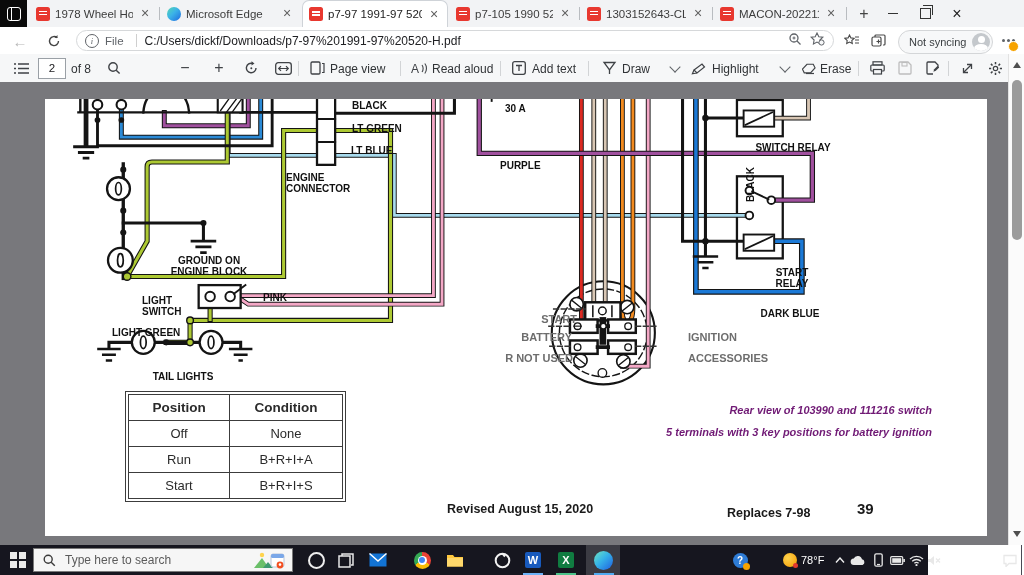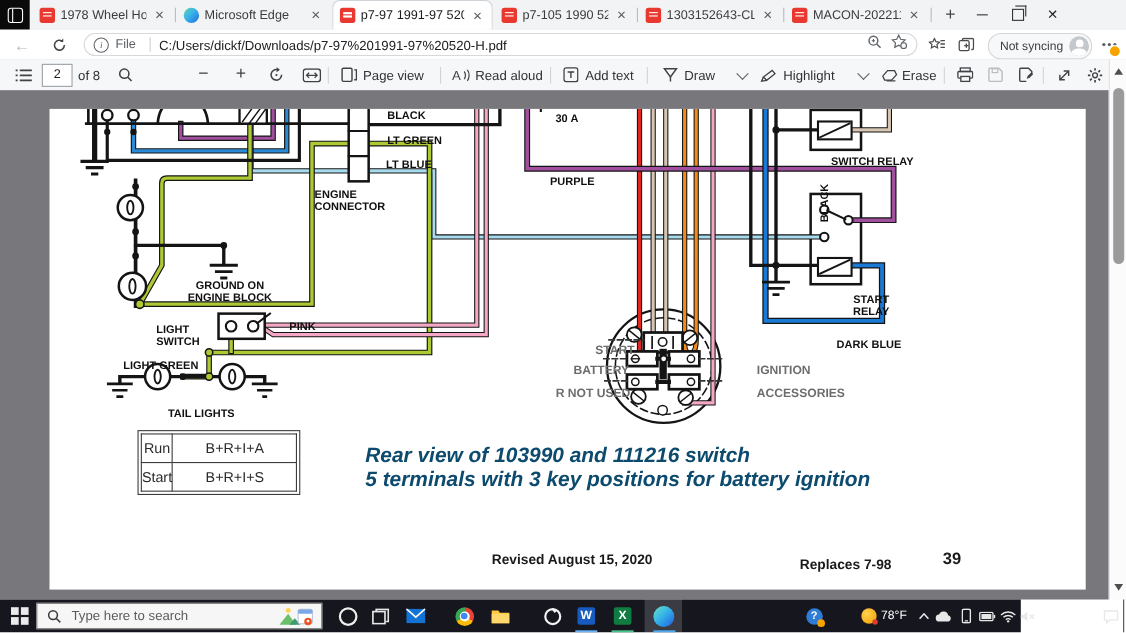--- a/index.html
+++ b/index.html
@@ -497,6 +497,10 @@
     <div id="swtable">
       <table>
         <tbody>
+            <tr>
+          <th>Position</th>
+          <th>Condition</th>
+        </tr>
         <tr>
           <td>Run</td>
           <td>B+R+I+A</td>

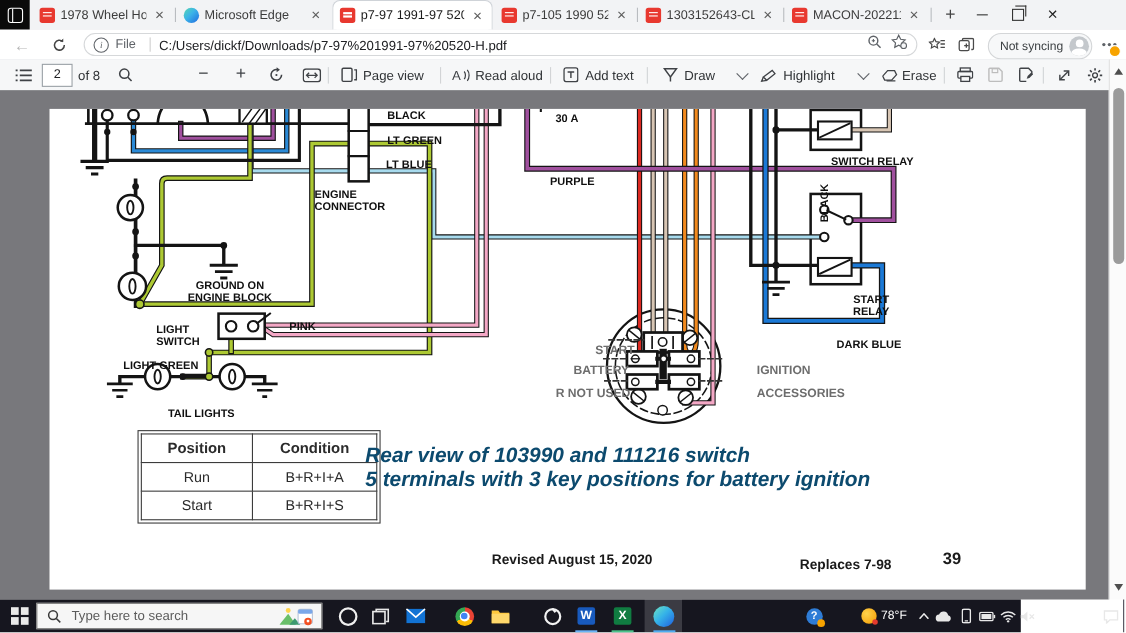--- a/index.html
+++ b/index.html
@@ -59,7 +59,7 @@
   #page{position:absolute;left:45px;top:17px;width:942px;height:437px;background:#fff;overflow:hidden}
   .dl{position:absolute;font-weight:bold;font-size:10px;color:#101010;white-space:pre-line;line-height:11px}
   .kl{position:absolute;font-weight:bold;font-size:11px;color:#6d6d6d;white-space:nowrap}
-  .cap{position:absolute;font-weight:bold;font-style:italic;font-size:19px;color:#0c4a6e;text-align:left}
+  .cap{position:absolute;font-weight:bold;font-style:italic;font-size:11px;color:#701a75;text-align:right}
   .ftr{position:absolute;font-weight:bold;font-size:12.5px;color:#1a1a1a}
   
   #swtable{position:absolute;left:80px;top:292px;border:1.5px solid #3c3c3c;padding:2px;background:#fff}

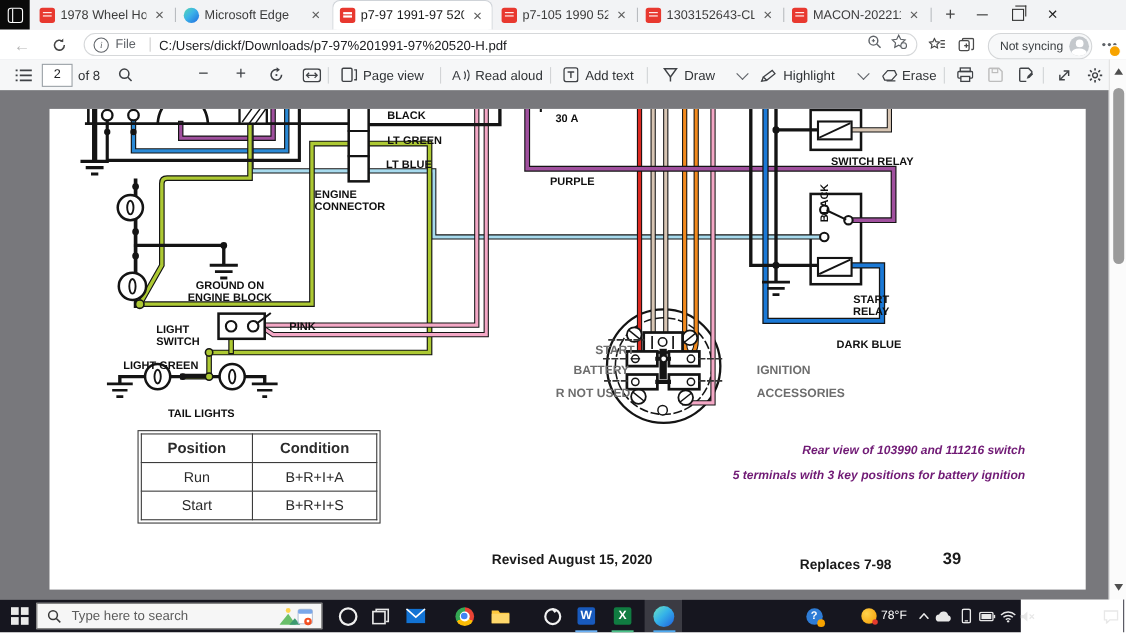--- a/index.html
+++ b/index.html
@@ -502,6 +502,10 @@
           <th>Condition</th>
         </tr>
         <tr>
+          <td>Off</td>
+          <td>None</td>
+        </tr>
+        <tr>
           <td>Run</td>
           <td>B+R+I+A</td>
         </tr>

